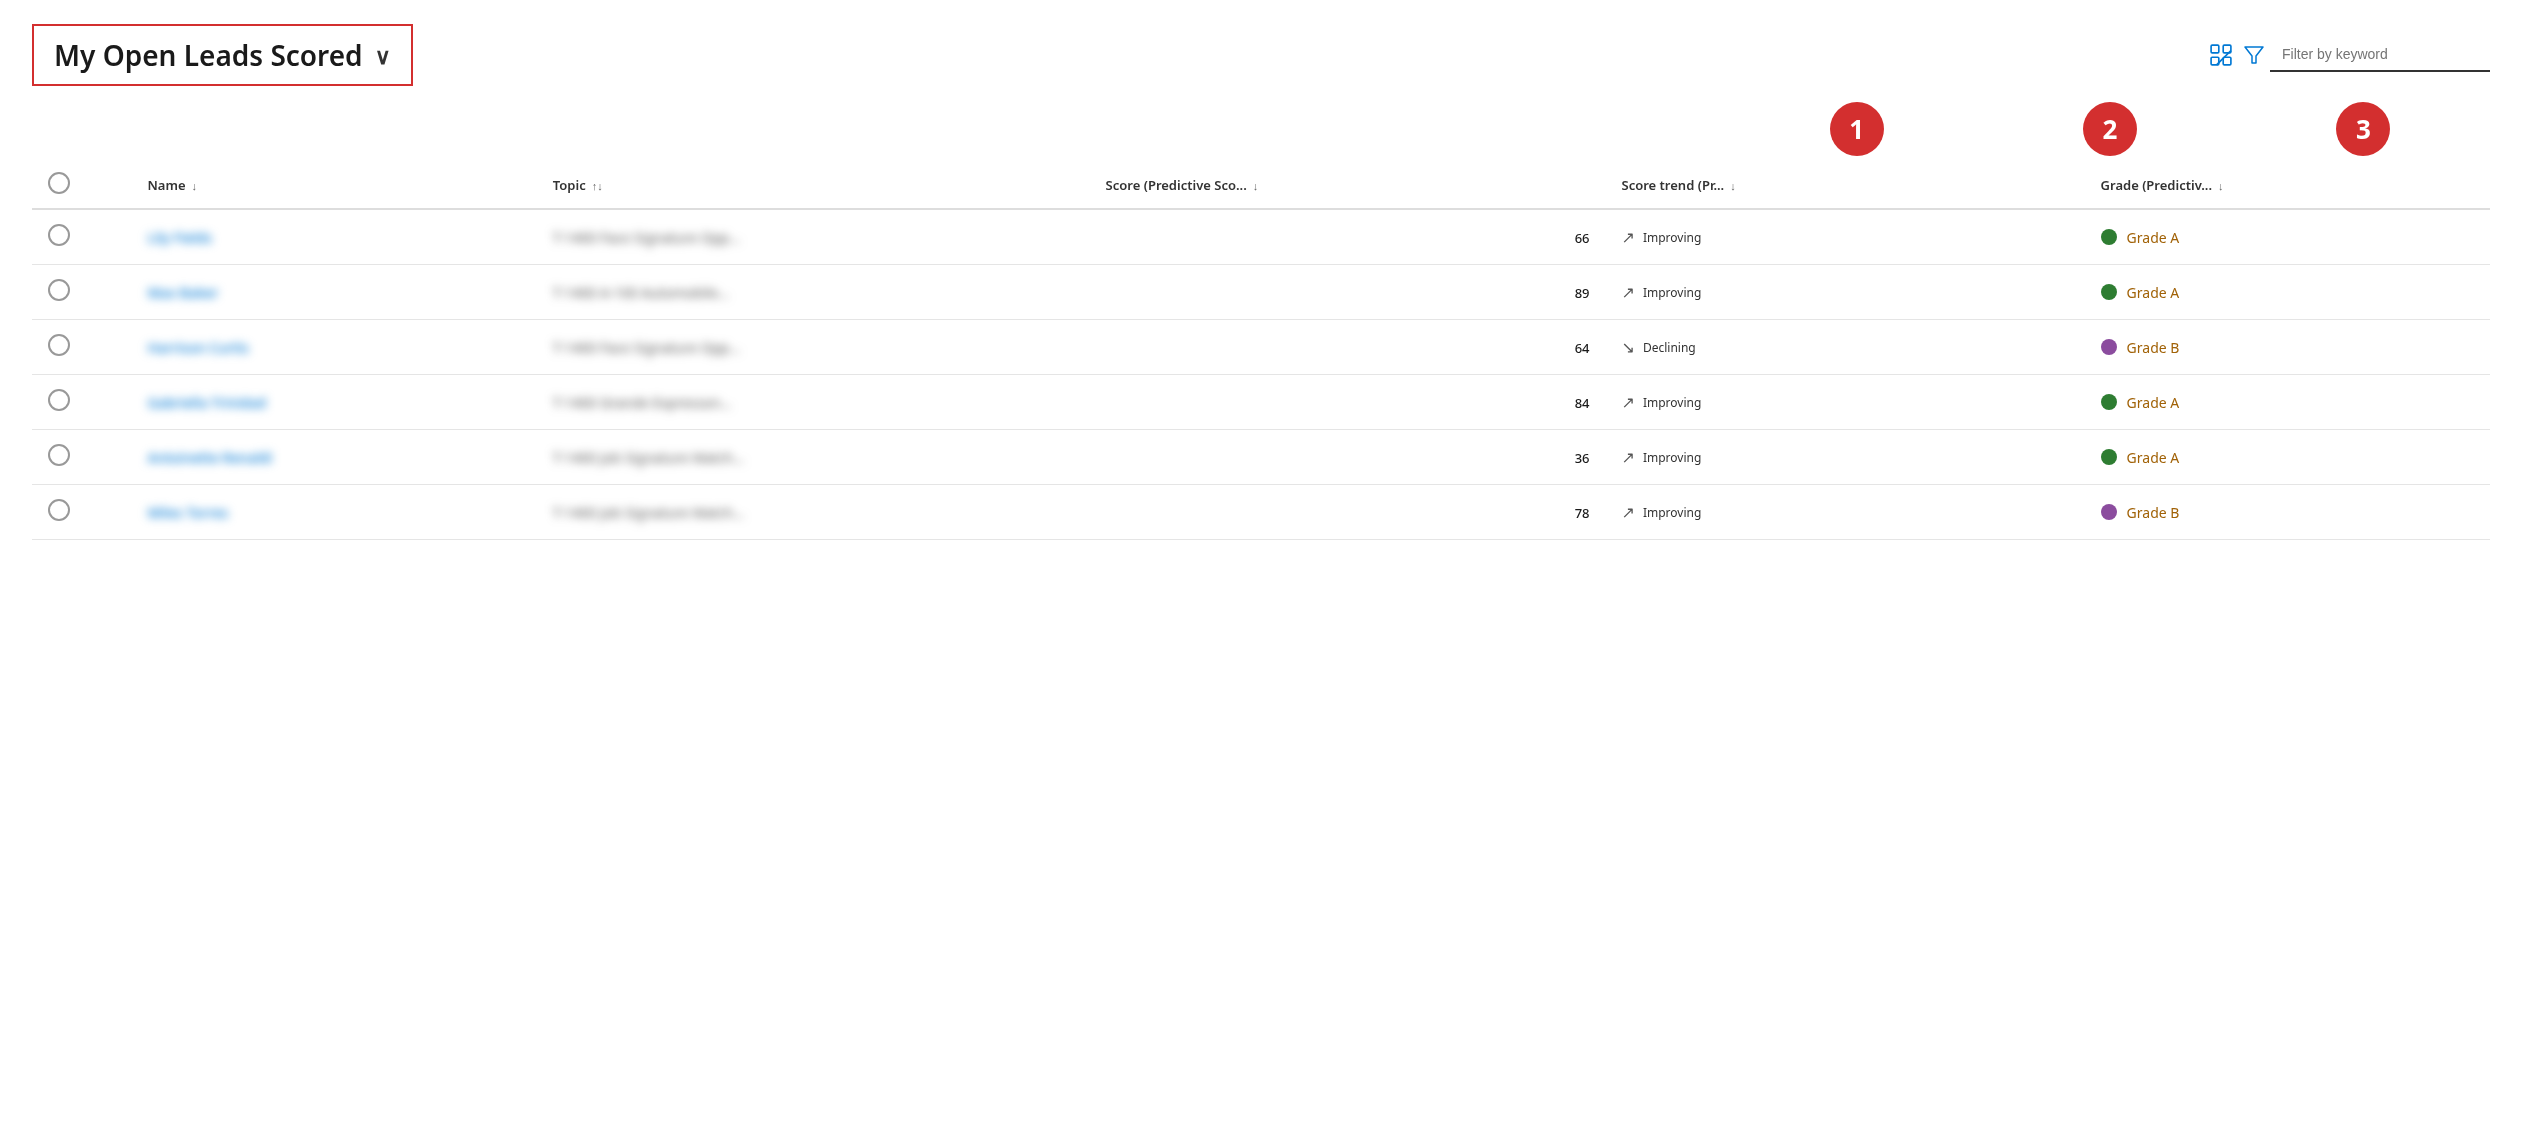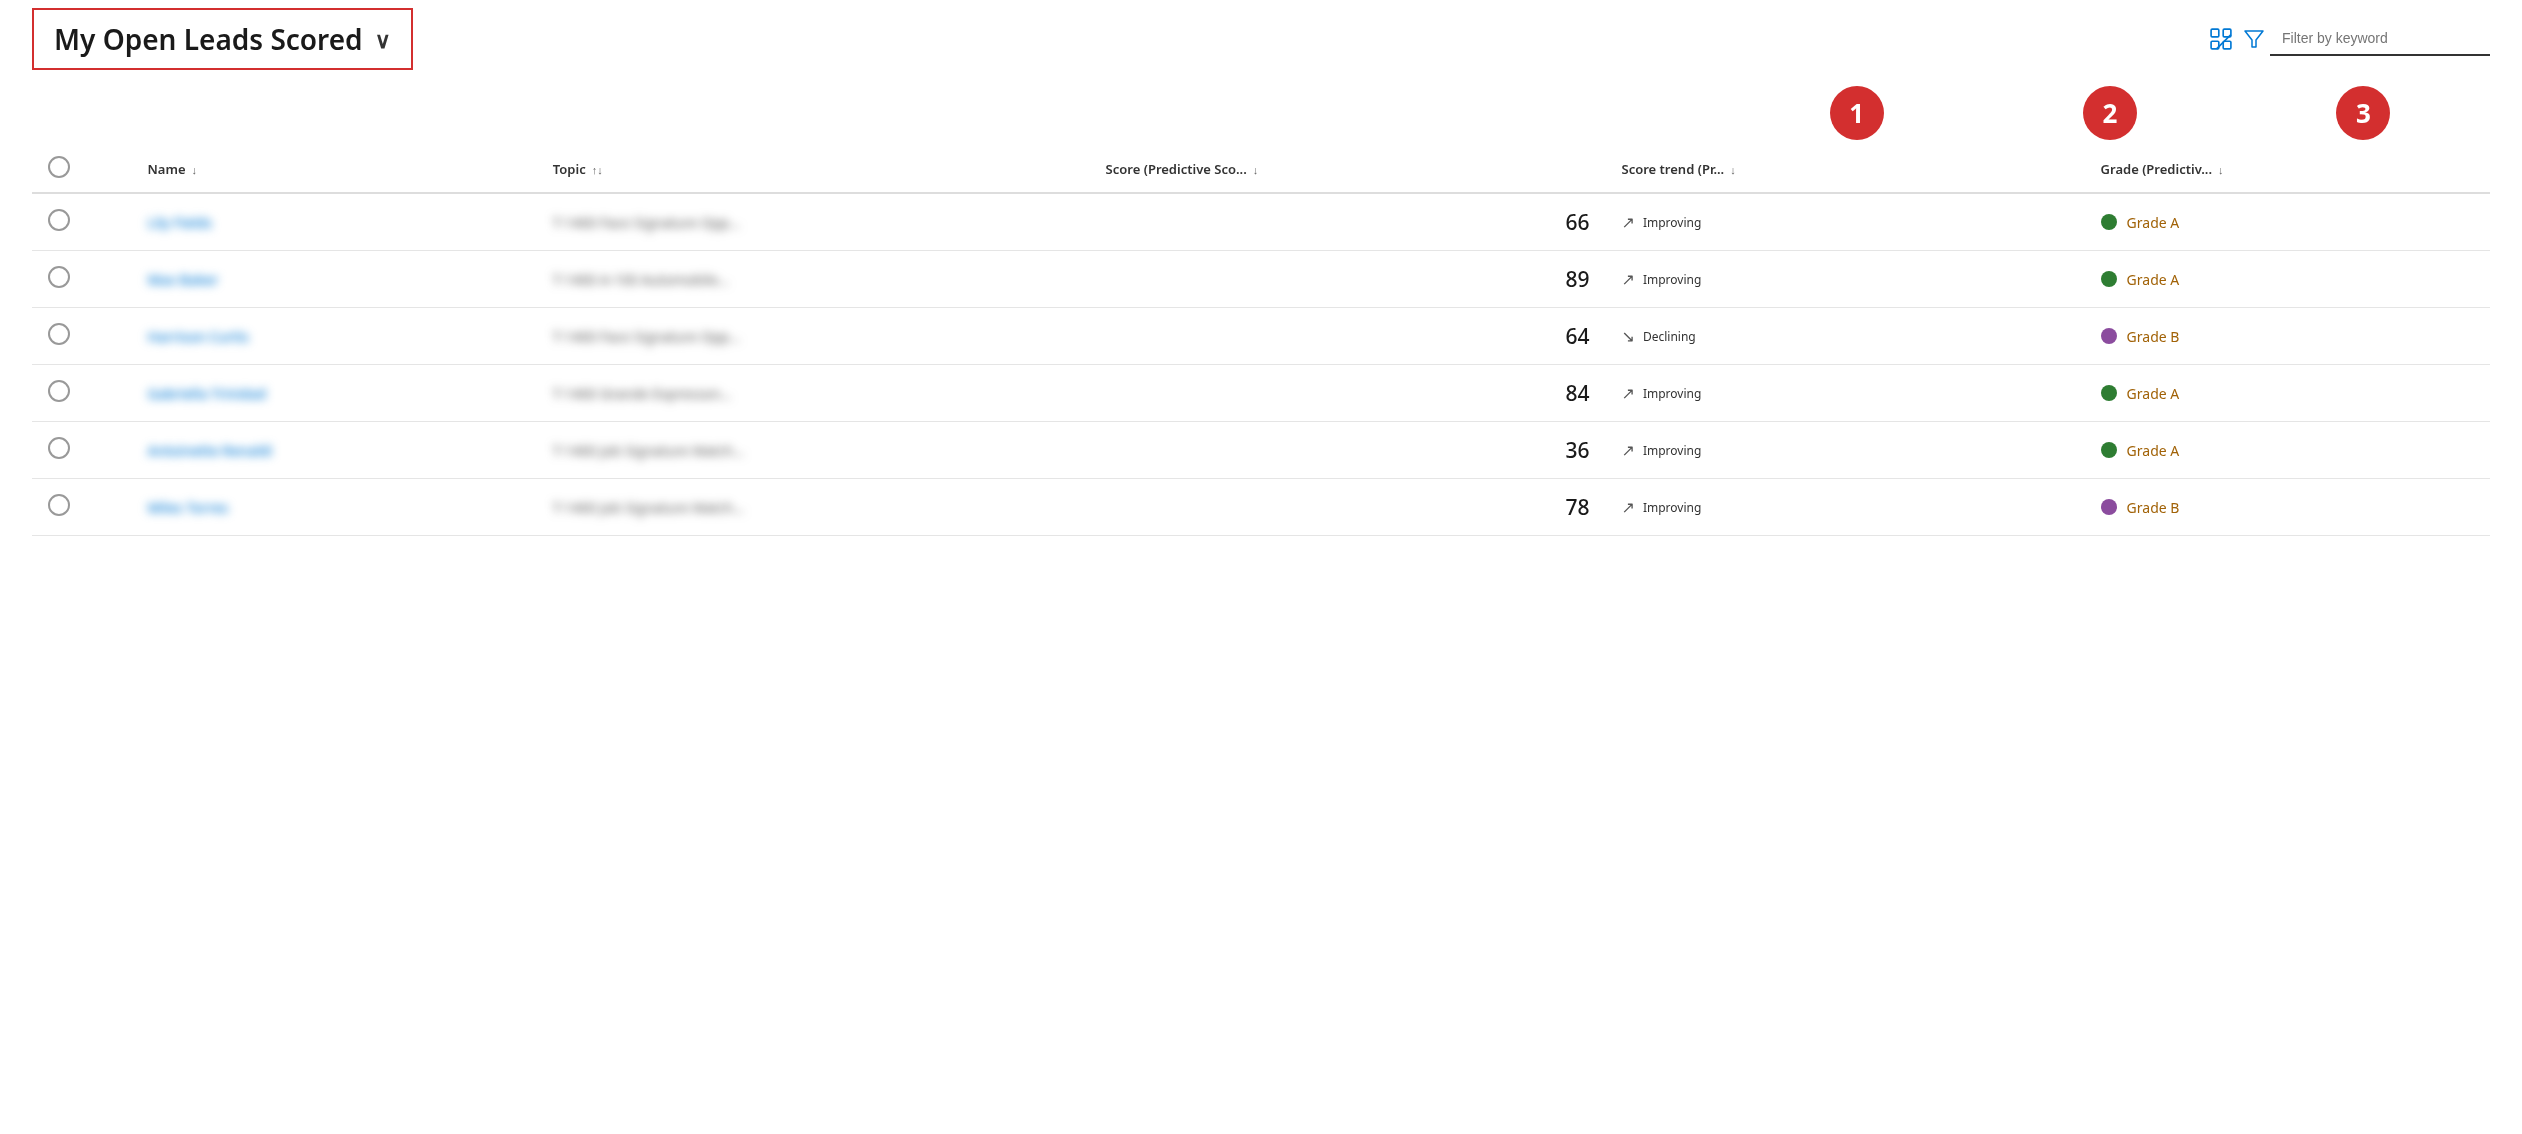--- a/index.html
+++ b/index.html
@@ -13,7 +13,7 @@
     .page-container {
       width: 100%;
       max-width: 2522px;
-      padding: 8px 32px;
+      padding: 24px 32px;
     }
 
     

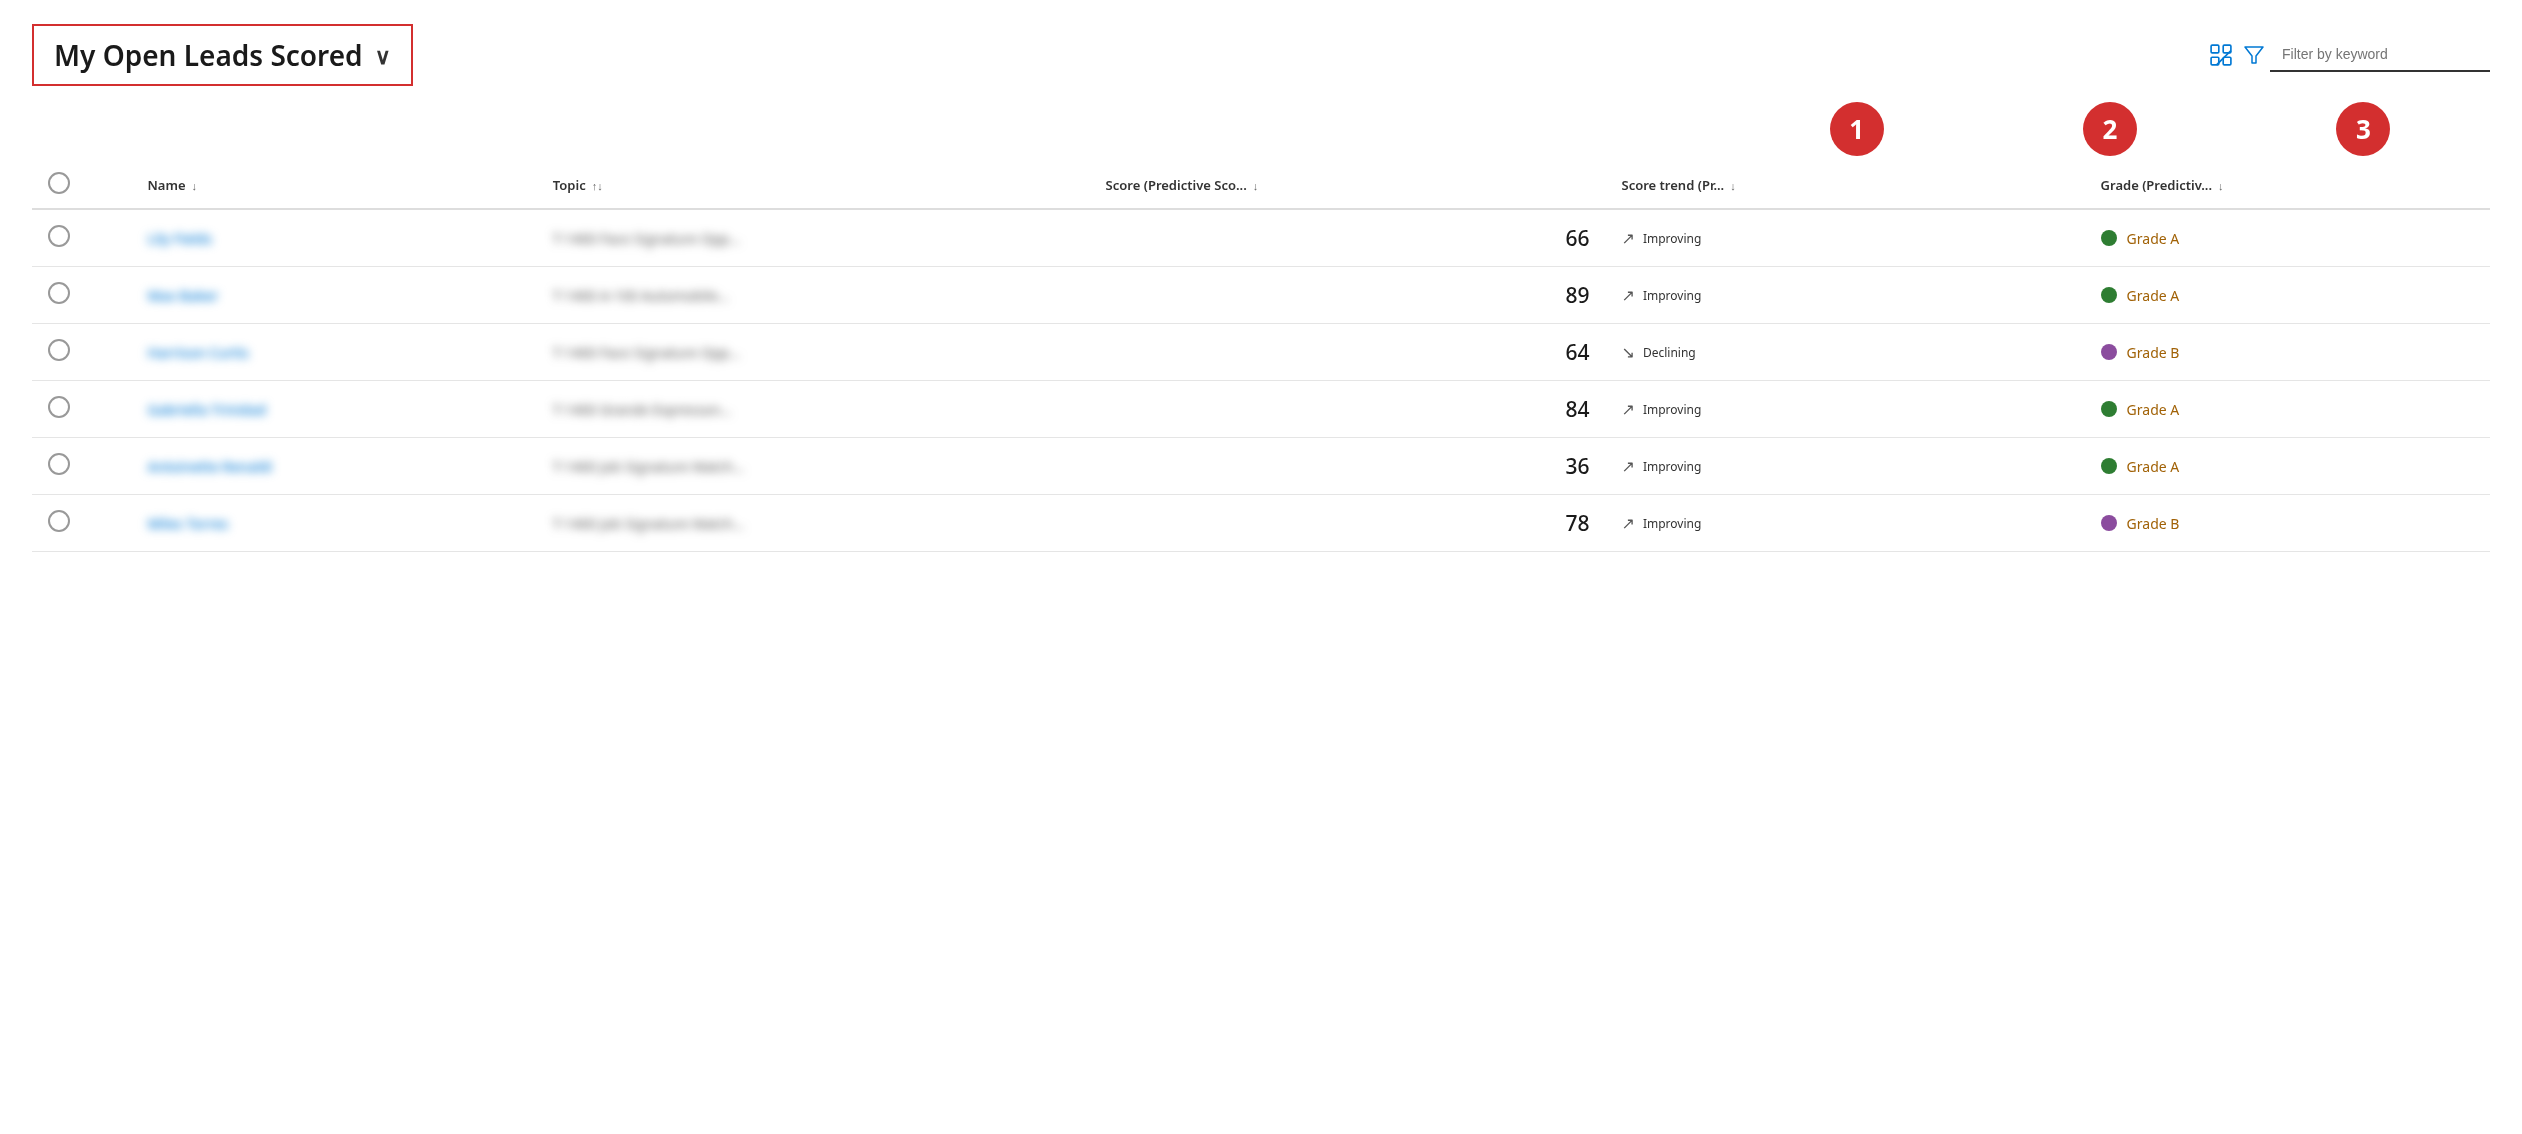--- a/index.html
+++ b/index.html
@@ -149,7 +149,7 @@
     }
 
     .score-value {
-      font-size: 21px;
+      font-size: 13px;
       font-weight: 500;
     }
 

